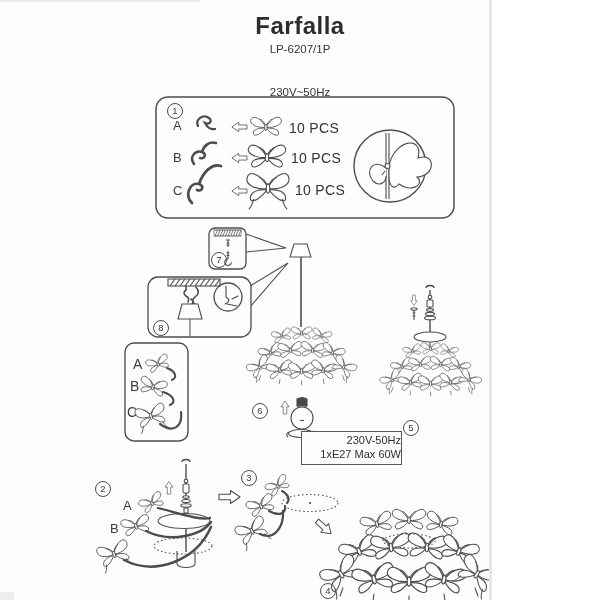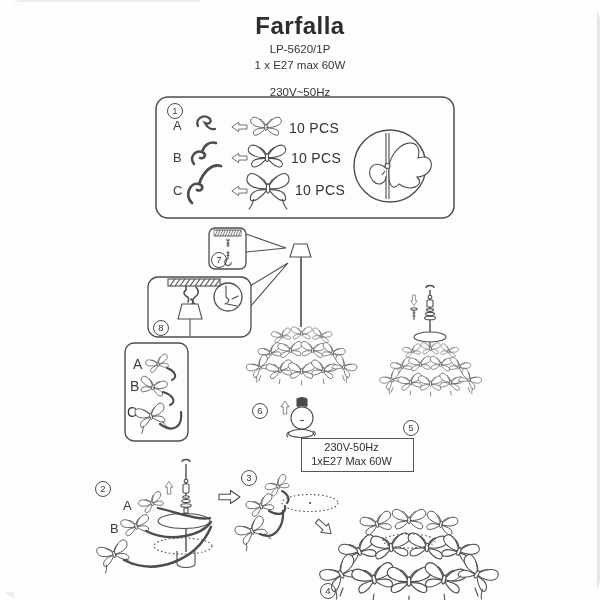--- a/index.html
+++ b/index.html
@@ -3,8 +3,8 @@
 <meta charset="utf-8">
 <style>
   html,body{margin:0;padding:0;background:#ffffff;}
-  .page{position:relative;width:600px;height:600px;background:#fdfdfc;overflow:hidden;
-        font-family:"Liberation Sans",sans-serif;color:#3a3a3a;border-radius:22px;}
+  .page{position:relative;width:492px;height:600px;background:#fdfdfc;overflow:hidden;
+        font-family:"Liberation Sans",sans-serif;color:#3a3a3a;}
   .art{position:absolute;left:0;top:0;}
   .ctr{position:absolute;left:0;width:600px;text-align:center;}
   .title{top:12px;font-size:24px;font-weight:bold;letter-spacing:.5px;color:#2d2d2d;}

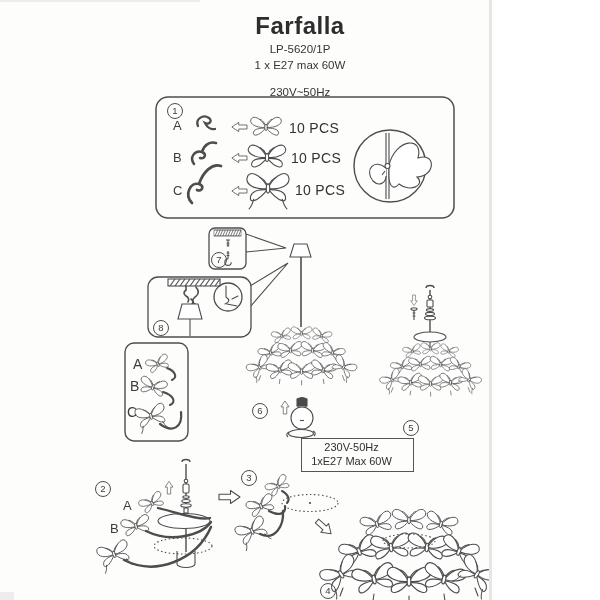--- a/index.html
+++ b/index.html
@@ -220,7 +220,7 @@
   </svg>
 
   <div class="ctr title">Farfalla</div>
-  <div class="ctr sub m">LP-5620/1P</div>
+  <div class="ctr sub m">LP-6207/1P</div>
   <div class="ctr sub s">1 x E27 max 60W</div>
   <div class="ctr sub v">230V~50Hz</div>
 

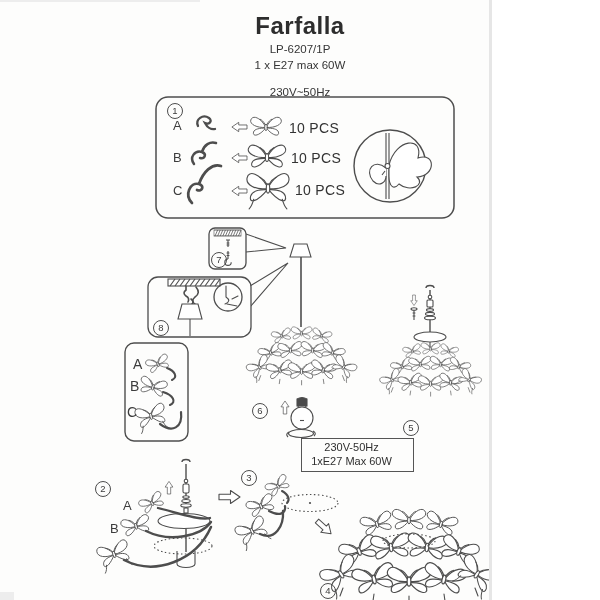--- a/index.html
+++ b/index.html
@@ -221,7 +221,6 @@
 
   <div class="ctr title">Farfalla</div>
   <div class="ctr sub m">LP-6207/1P</div>
-  <div class="ctr sub s">1 x E27 max 60W</div>
   <div class="ctr sub v">230V~50Hz</div>
 
   <span class="circ" style="left:167px;top:103px">1</span>

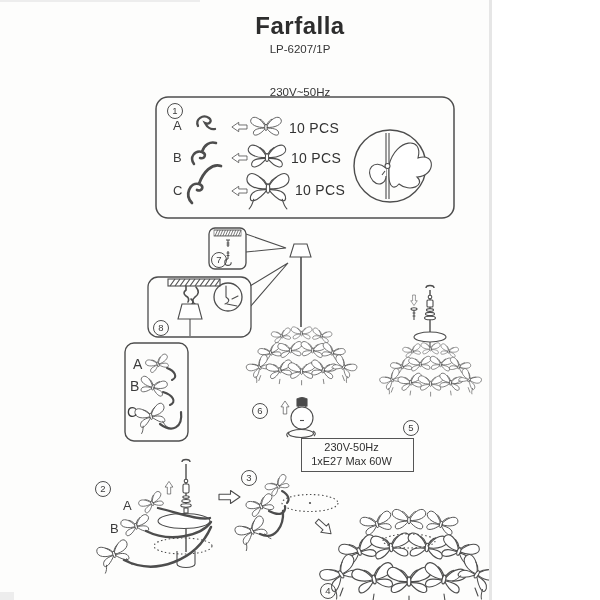--- a/index.html
+++ b/index.html
@@ -16,8 +16,8 @@
   .key{font-size:14px;}
   .small{position:absolute;font-size:14px;color:#333;letter-spacing:.3px;}
   .rating{position:absolute;left:301px;top:431px;width:99px;border:1.3px solid #555;
-          text-align:center;font-size:11px;line-height:13.5px;color:#2f2f2f;background:#fdfdfc;
-          padding:2px 12px 3px 0;margin-top:7px;}
+          text-align:right;font-size:11px;line-height:13.5px;color:#2f2f2f;background:#fdfdfc;
+          padding:2px 0 3px 0;}
   .edge-r{position:absolute;right:0;top:0;width:3px;height:600px;background:#e6e6e6;}
   .edge-t{position:absolute;left:0;top:0;width:200px;height:2px;background:#ededed;}
   .edge-b{position:absolute;left:0;bottom:0;width:14px;height:8px;background:#ededed;}

